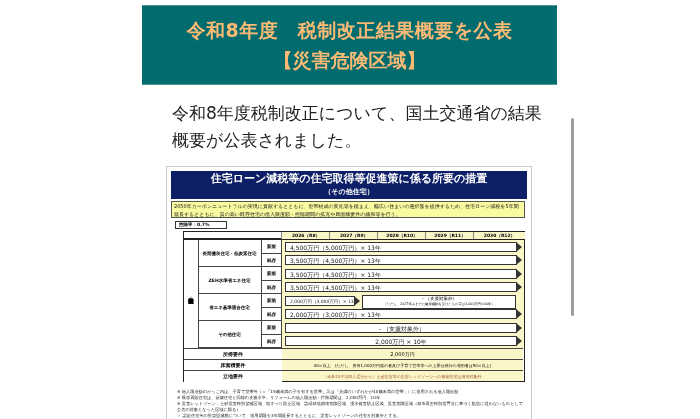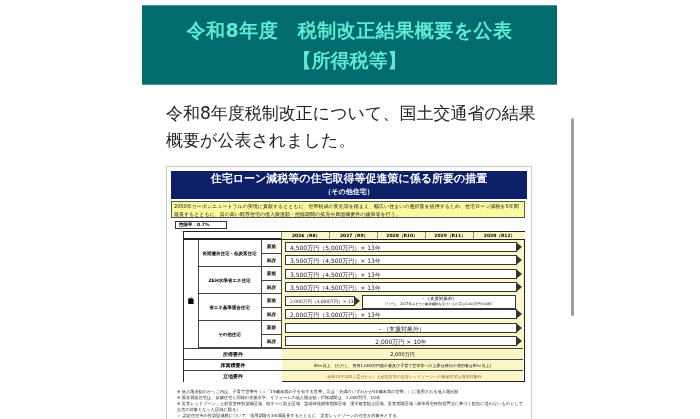--- a/index.html
+++ b/index.html
@@ -4,7 +4,7 @@
 <style>
   html,body{margin:0;padding:0;background:#fff;}
   body{width:700px;height:419px;position:relative;overflow:hidden;font-family:"DejaVu Sans",sans-serif;}
-  .banner{position:absolute;left:142px;top:5px;width:415px;height:80px;background:#016b6e;border-top:1px solid #4a9598;border-bottom:1px solid #4a9598;box-sizing:border-box;color:#5eead4;text-align:center;}
+  .banner{position:absolute;left:142px;top:5px;width:415px;height:80px;background:#016b6e;border-top:1px solid #4a9598;border-bottom:1px solid #4a9598;box-sizing:border-box;color:#fdba74;text-align:center;}
   .banner .l1{position:absolute;left:0;right:0;top:12px;font-size:19px;font-weight:bold;letter-spacing:0.5px;}
   .banner .l2{position:absolute;left:0;right:0;top:42px;font-size:19px;font-weight:bold;}
   .intro{position:absolute;left:166px;top:100px;width:380px;font-size:17px;line-height:27px;color:#222;}

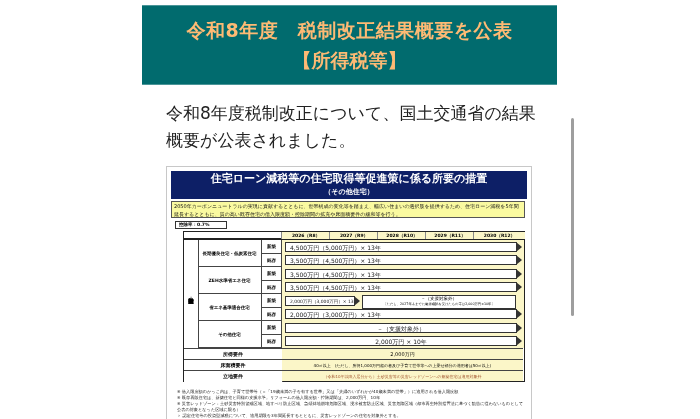--- a/index.html
+++ b/index.html
@@ -36,7 +36,7 @@
 
 <div class="banner">
   <div class="l1">令和8年度　税制改正結果概要を公表</div>
-  <div class="l2">【所得税等】</div>
+  <div class="l2">【災害危険区域】</div>
 </div>
 
 <div class="intro">令和8年度税制改正について、国土交通省の結果概要が公表されました。</div>

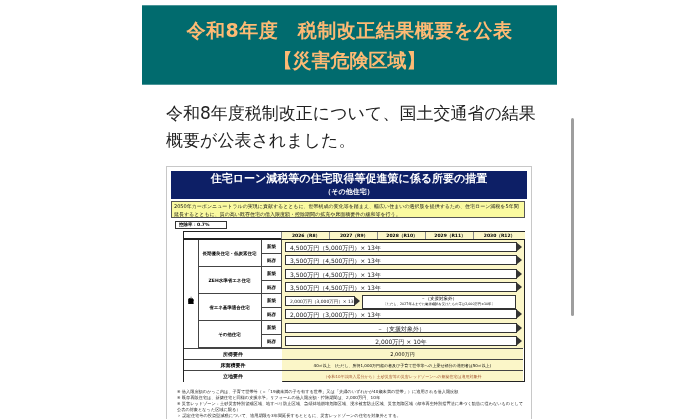--- a/index.html
+++ b/index.html
@@ -7,7 +7,7 @@
   .banner{position:absolute;left:142px;top:5px;width:415px;height:80px;background:#016b6e;border-top:1px solid #4a9598;border-bottom:1px solid #4a9598;box-sizing:border-box;color:#fdba74;text-align:center;}
   .banner .l1{position:absolute;left:0;right:0;top:12px;font-size:19px;font-weight:bold;letter-spacing:0.5px;}
   .banner .l2{position:absolute;left:0;right:0;top:42px;font-size:19px;font-weight:bold;}
-  .intro{position:absolute;left:166px;top:100px;width:380px;font-size:17px;line-height:27px;color:#222;}
+  .intro{position:absolute;left:172px;top:100px;width:380px;font-size:17px;line-height:27px;color:#222;}
   .scrollbar{position:absolute;left:571px;top:118px;width:3px;height:198px;background:#9e9e9e;border-radius:2px;}
   .slide{position:absolute;left:166px;top:166px;width:366px;height:253px;border:1px solid #c8c8c8;border-bottom:none;box-sizing:border-box;background:#fff;font-family:"DejaVu Sans",sans-serif;}
   .stitle{position:absolute;left:4px;top:4px;width:356px;height:28px;background:#0d1f66;color:#fff;text-align:center;}

